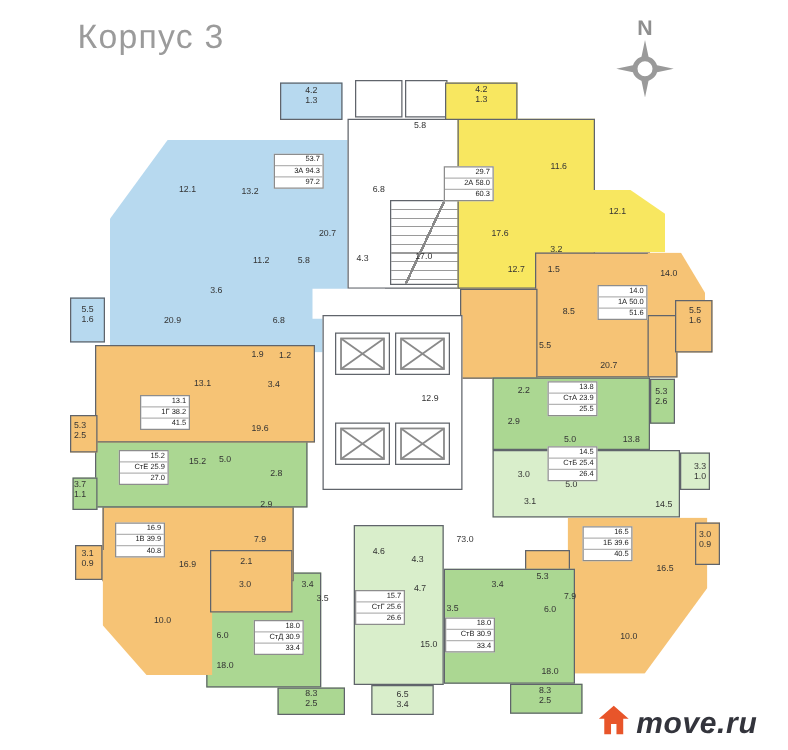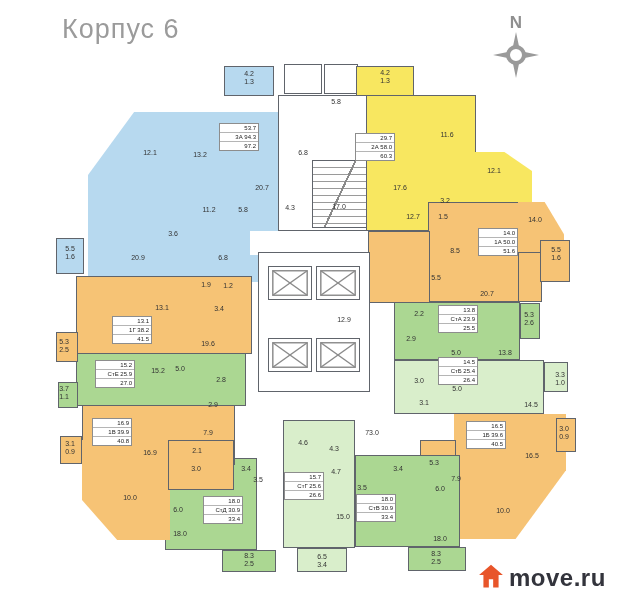--- a/index.html
+++ b/index.html
@@ -42,7 +42,7 @@
 
 <div id="page">
 
-  <div class="page-title">Корпус 6</div>
+  <div class="page-title">Корпус 3</div>
 
   <div class="compass">
     <div class="compass-n">N</div>

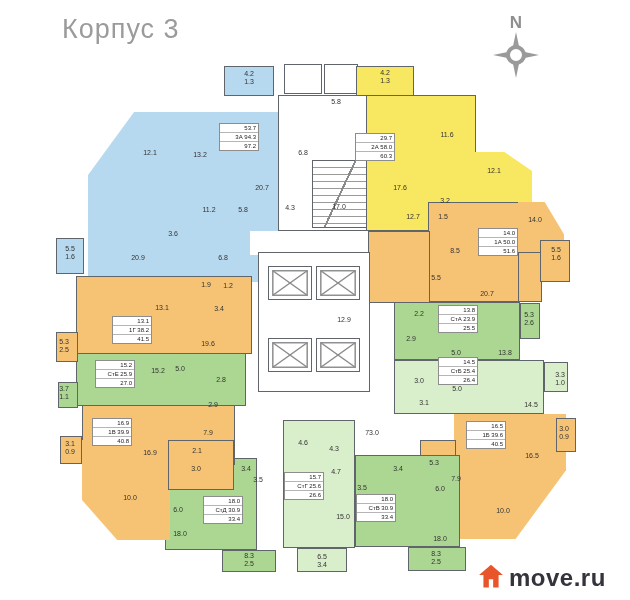--- a/index.html
+++ b/index.html
@@ -35,7 +35,7 @@
   .compass-n{font-size:17px;font-weight:bold;color:#8f8f8f;line-height:1;}
   
   .logo{position:absolute;left:478px;top:563px;display:flex;align-items:center;gap:5px;z-index:40;}
-  .logo-text{font-size:24px;font-weight:bold;color:#33343c;letter-spacing:0.5px;}
+  .logo-text{font-size:24px;font-weight:bold;color:#33343c;letter-spacing:0.5px;font-style:italic;}
 </style>
 </head>
 <body>

